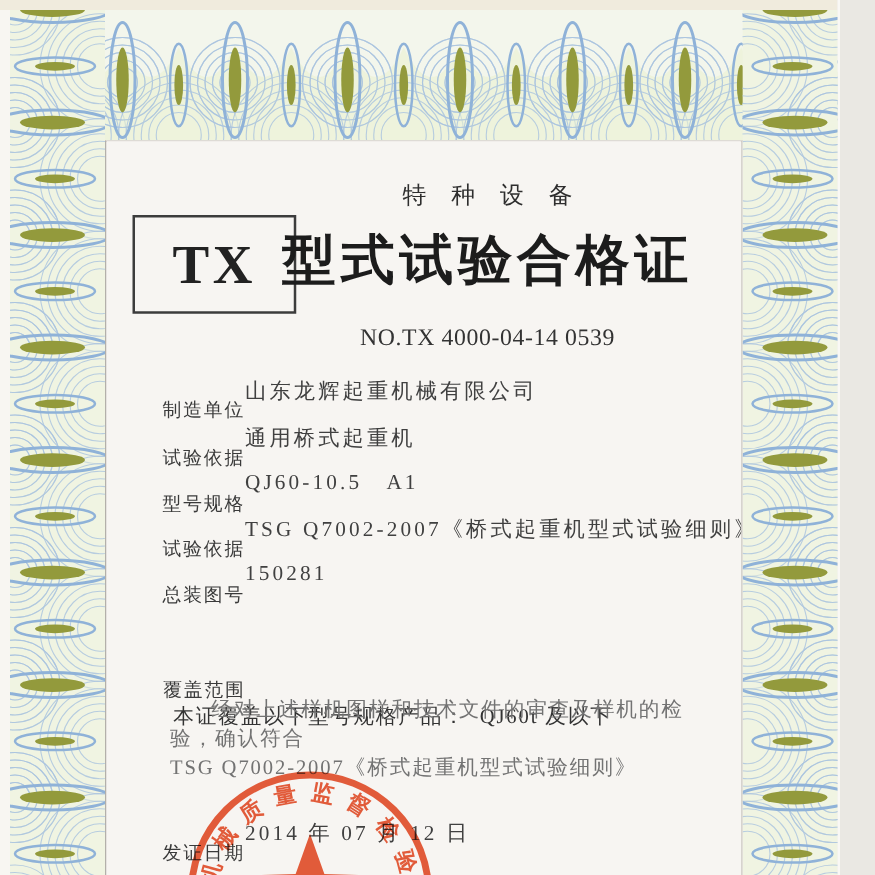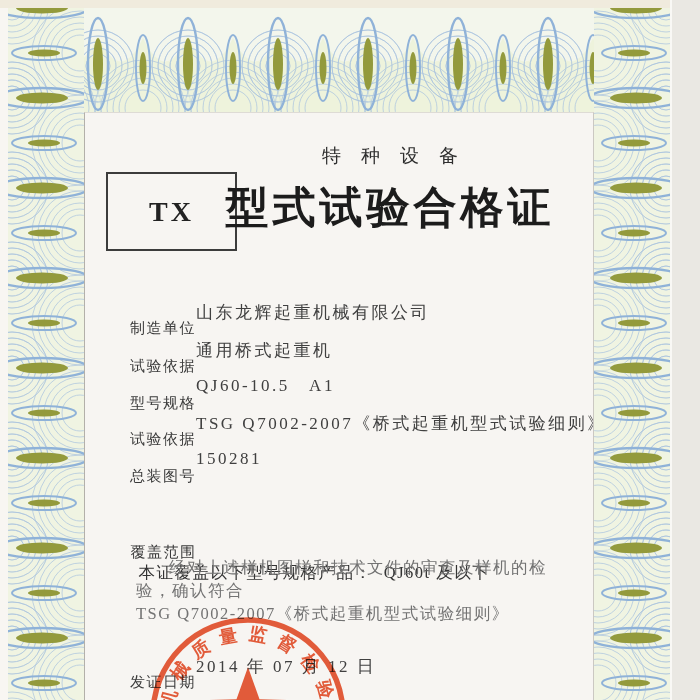--- a/index.html
+++ b/index.html
@@ -23,7 +23,7 @@
   .tx-box{
     position:absolute;left:21px;top:59px;width:127px;height:75px;
     border:2px solid #3c3c3c;display:flex;align-items:center;justify-content:center;
-    font-size:28px;font-weight:bold;letter-spacing:3px;color:#222;
+    font-size:44px;font-weight:bold;letter-spacing:3px;color:#222;
   }
   .titles{position:absolute;left:100px;top:30px;width:410px;text-align:center;}
   .title-top{font-size:19px;letter-spacing:20px;text-indent:20px;color:#2e2e2e;}

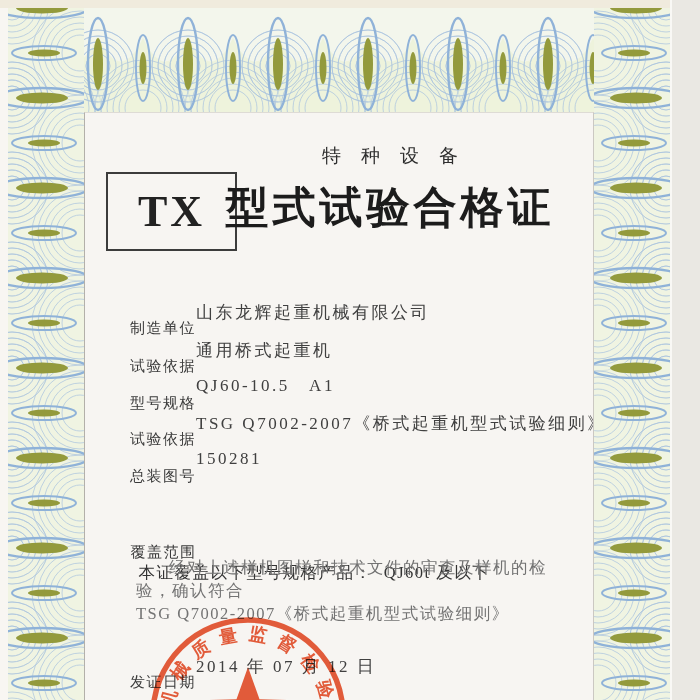--- a/index.html
+++ b/index.html
@@ -146,6 +146,7 @@
     <div class="title-main">型式试验合格证</div>
   </div>
 
+  <div class="cert-no">NO.TX 4000-04-14 0539</div>
 
   <div class="row row-0">
     <span class="fl">制造单位</span>

